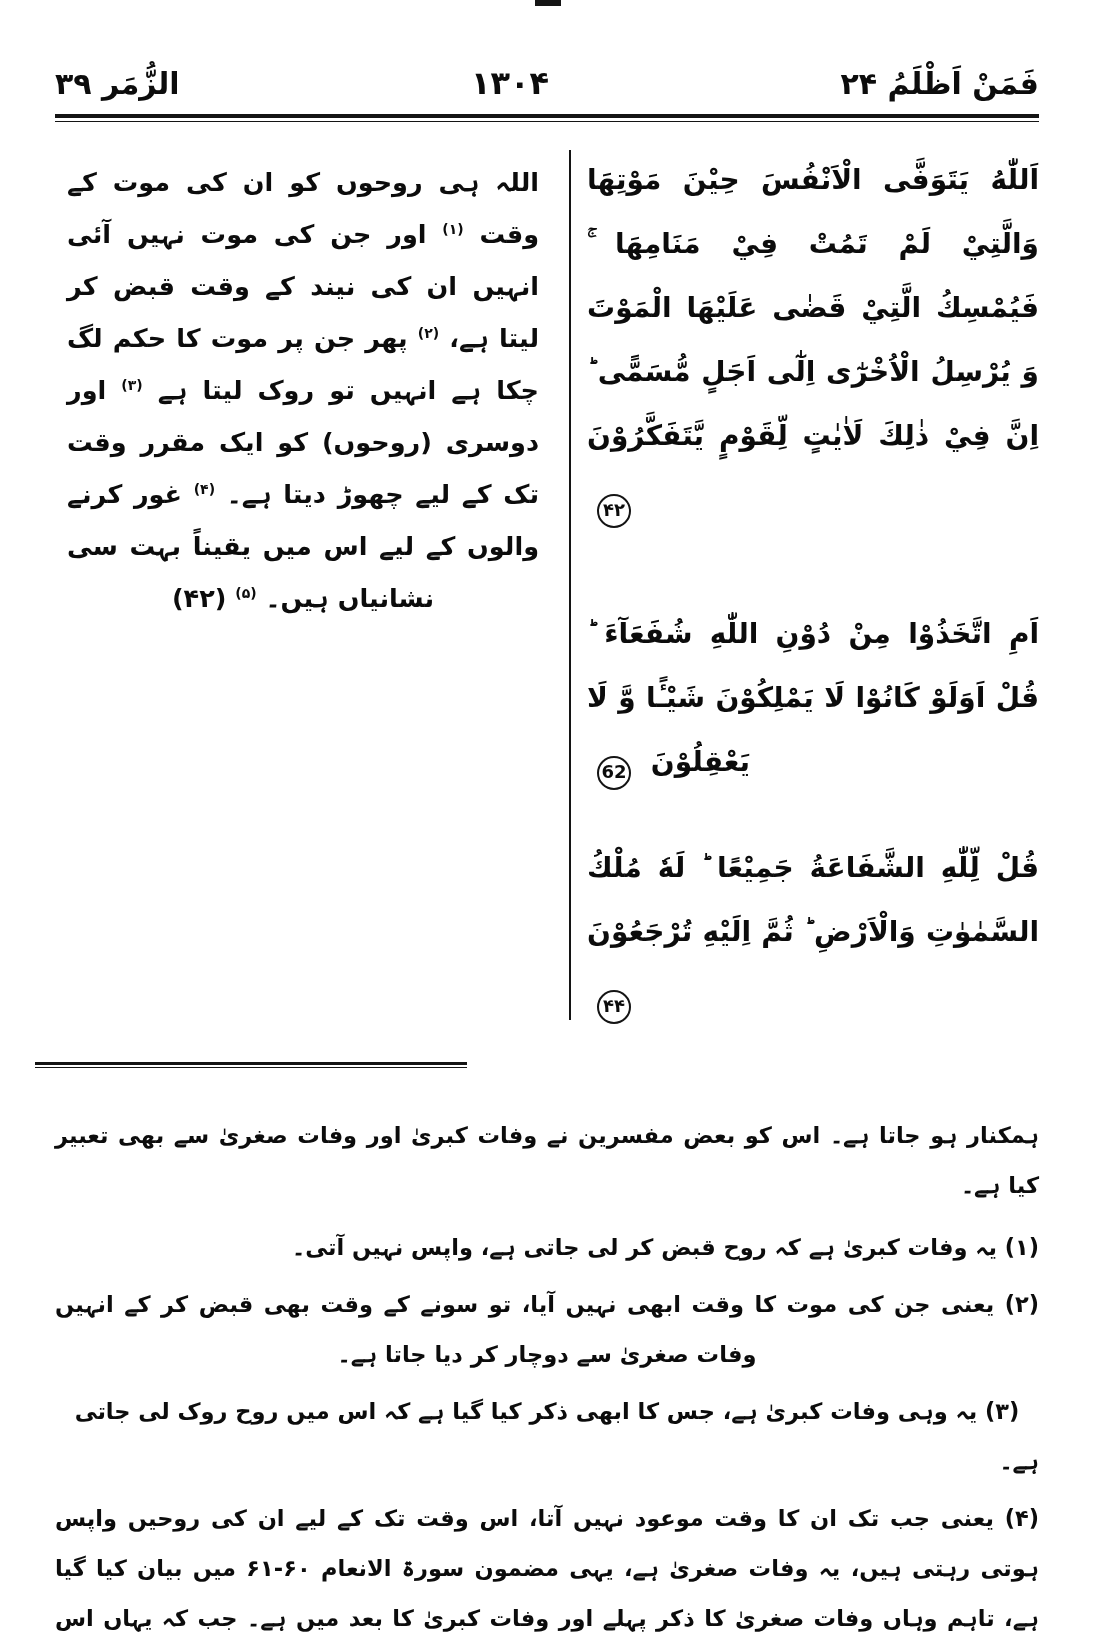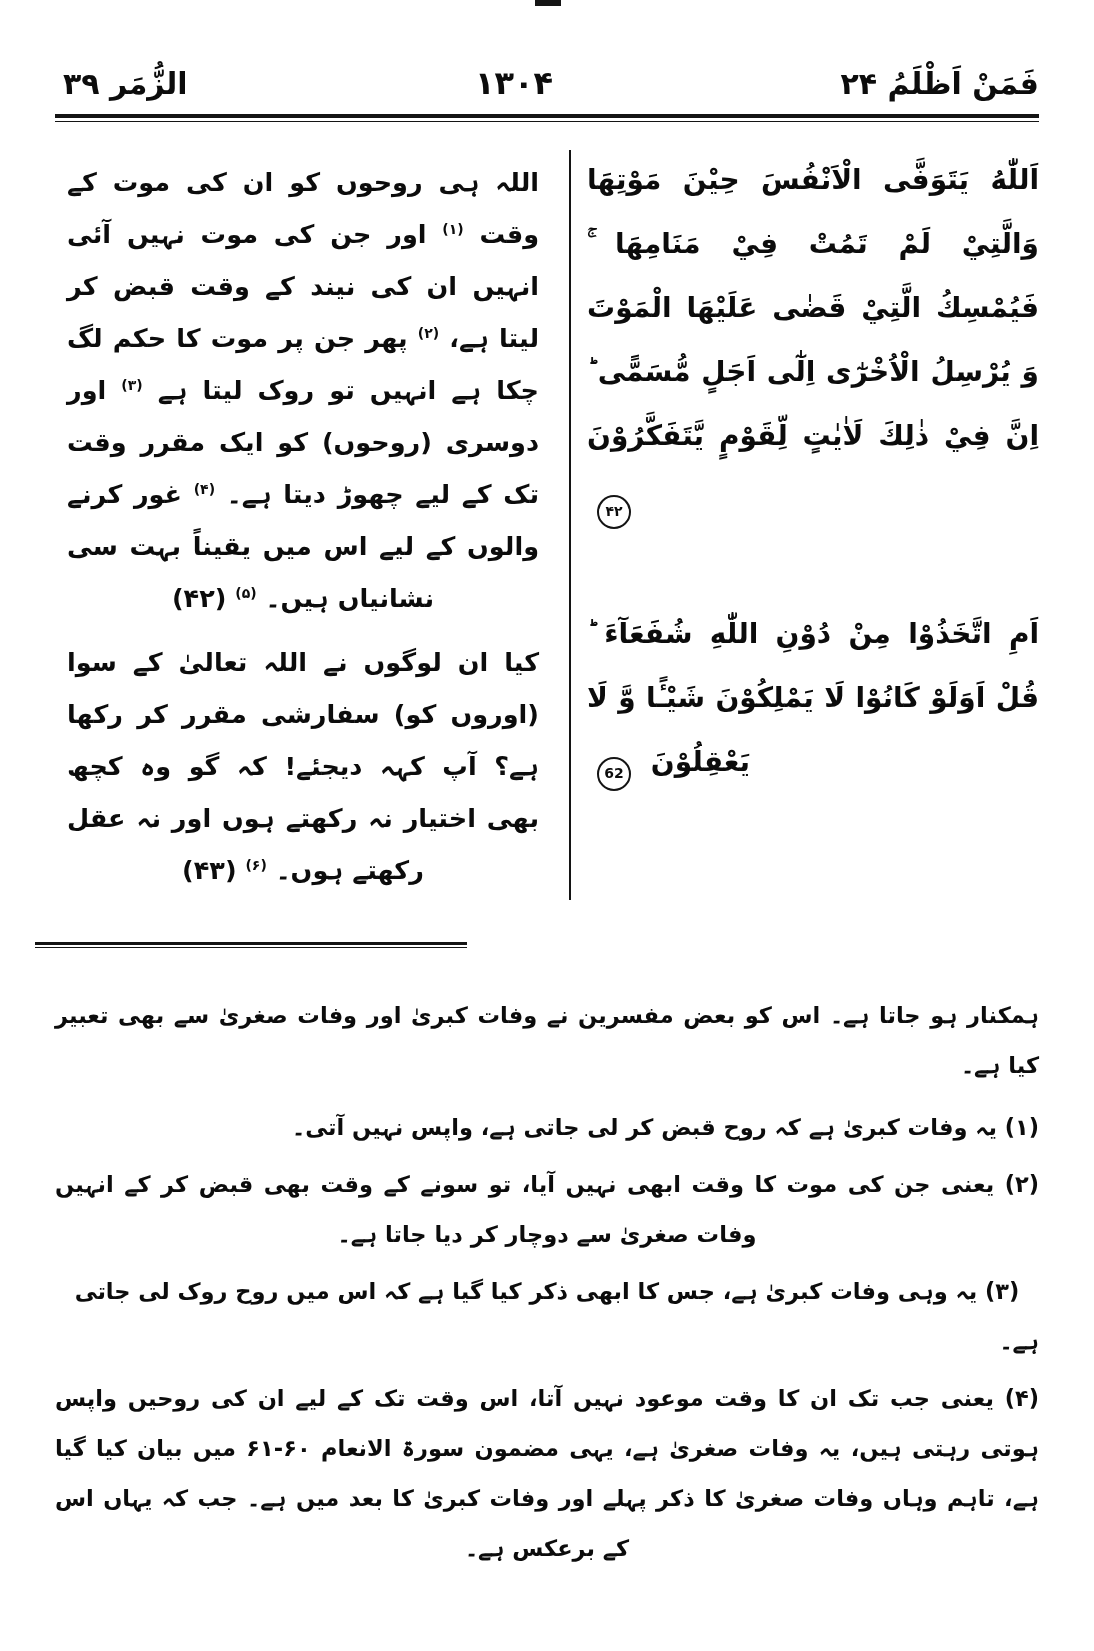--- a/index.html
+++ b/index.html
@@ -19,7 +19,7 @@
     padding:64px 55px 0 55px;
     font-weight:bold;
   }
-  .hdr{direction:rtl;font-size:30px;letter-spacing:0;margin-left:8px;}
+  .hdr{direction:rtl;font-size:30px;letter-spacing:0;}
   .hdr-center{font-size:32px;}
   .header-rule{
     margin:12px 55px 0 55px;

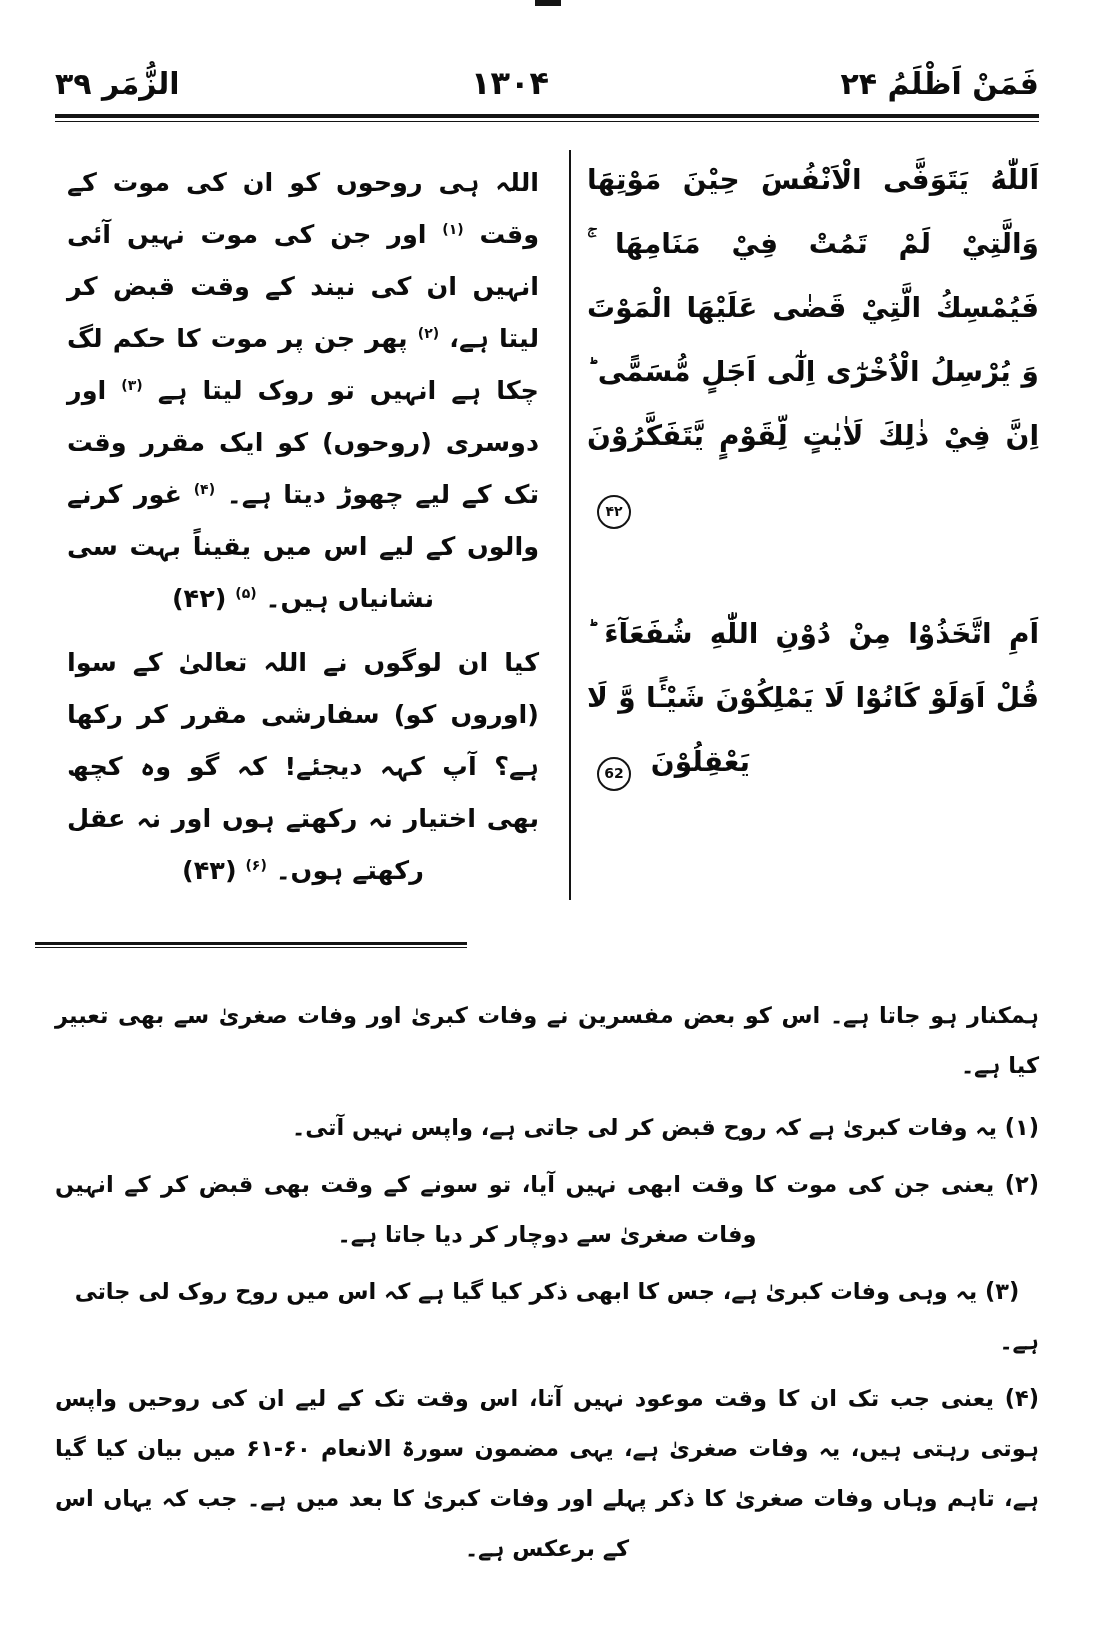--- a/index.html
+++ b/index.html
@@ -48,7 +48,7 @@
     display:inline-block;
     width:30px;height:30px;line-height:28px;
     border:2px solid #141414;border-radius:50%;
-    font-size:14px;text-align:center;text-align-last:center;
+    font-size:18px;text-align:center;text-align-last:center;
     vertical-align:-7px;margin:0 10px;
     font-weight:bold;
   }

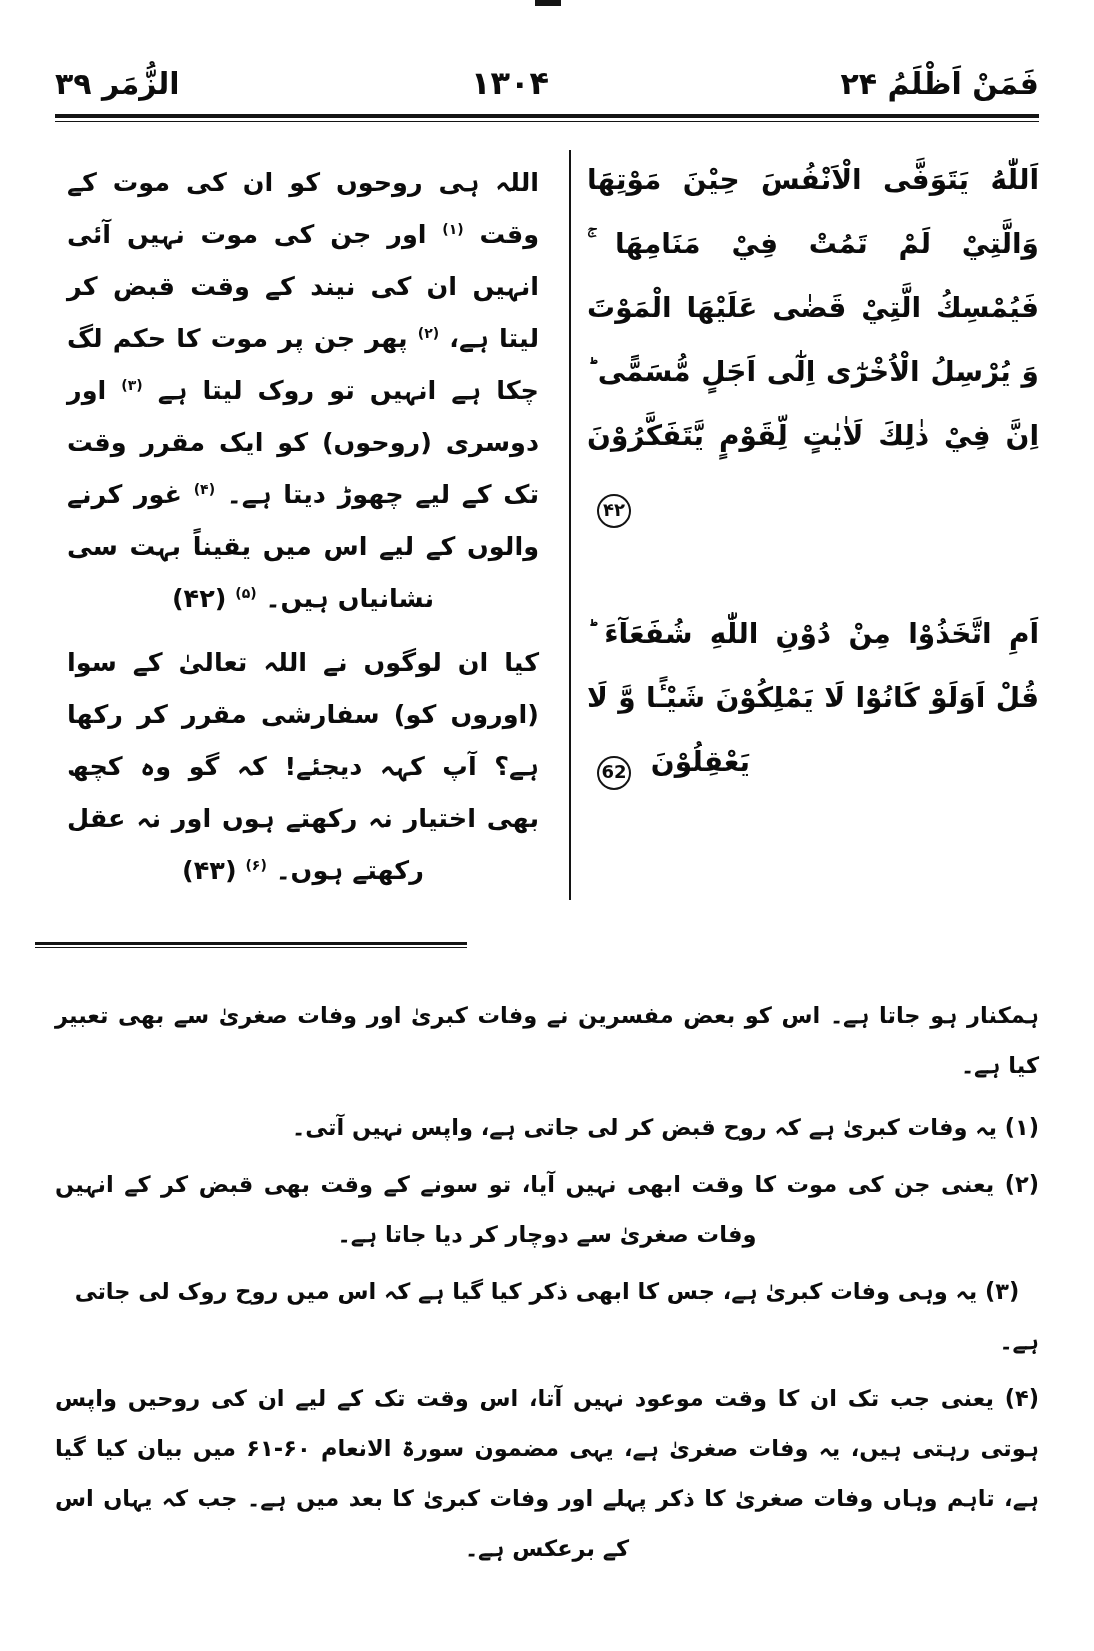--- a/index.html
+++ b/index.html
@@ -110,7 +110,6 @@
 
     <section class="urdu-col">
       <p class="trans">اللہ ہی روحوں کو ان کی موت کے وقت <sup>(۱)</sup> اور جن کی موت نہیں آئی انہیں ان کی نیند کے وقت قبض کر لیتا ہے، <sup>(۲)</sup> پھر جن پر موت کا حکم لگ چکا ہے انہیں تو روک لیتا ہے <sup>(۳)</sup> اور دوسری (روحوں) کو ایک مقرر وقت تک کے لیے چھوڑ دیتا ہے۔ <sup>(۴)</sup> غور کرنے والوں کے لیے اس میں یقیناً بہت سی نشانیاں ہیں۔ <sup>(۵)</sup> (۴۲)</p>
-      <p class="trans">کیا ان لوگوں نے اللہ تعالیٰ کے سوا (اوروں کو) سفارشی مقرر کر رکھا ہے؟ آپ کہہ دیجئے! کہ گو وہ کچھ بھی اختیار نہ رکھتے ہوں اور نہ عقل رکھتے ہوں۔ <sup>(۶)</sup> (۴۳)</p>
     </section>
 
   </main>

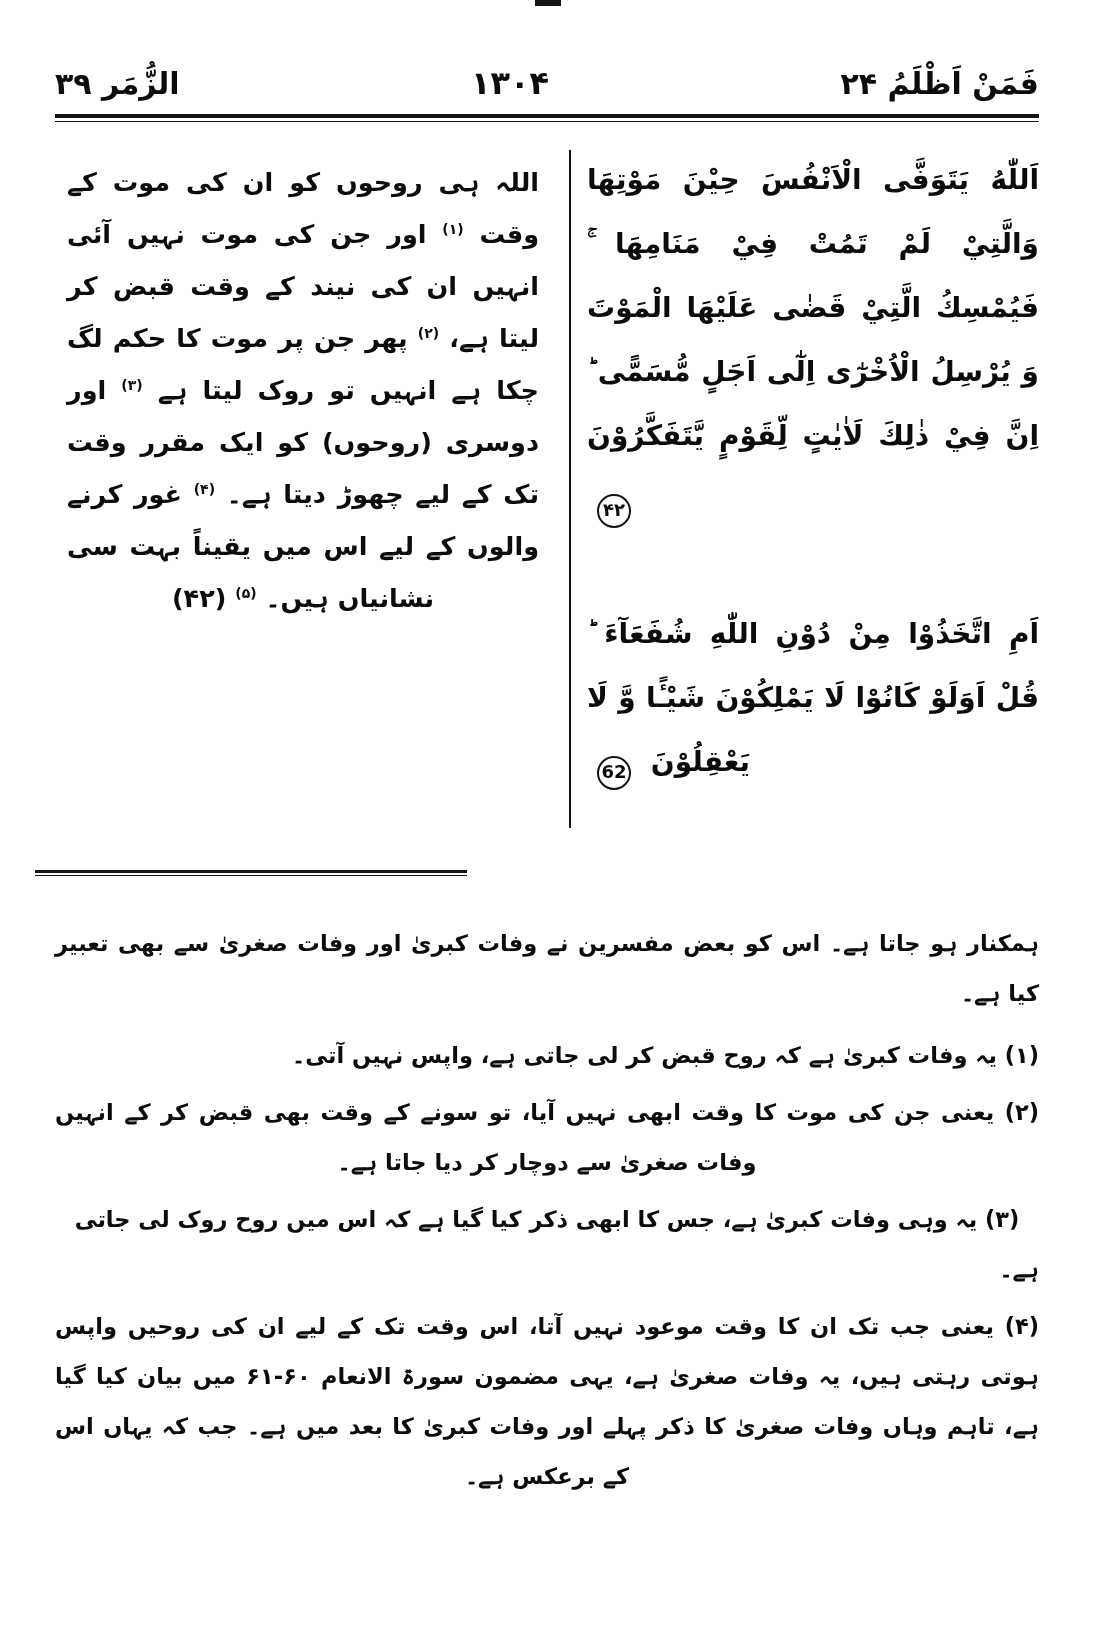--- a/index.html
+++ b/index.html
@@ -104,6 +104,10 @@
         <span>اَمِ اتَّخَذُوْا مِنْ دُوْنِ اللّٰهِ شُفَعَآءَ ؕ قُلْ اَوَلَوْ كَانُوْا لَا يَمْلِكُوْنَ شَيْـًٔا وَّ لَا يَعْقِلُوْنَ</span>
         <span class="ayah-num">62</span>
       </p>
+      <p class="ayah">
+        <span>قُلْ لِّلّٰهِ الشَّفَاعَةُ جَمِيْعًا ؕ لَهٗ مُلْكُ السَّمٰوٰتِ وَالْاَرْضِ ؕ ثُمَّ اِلَيْهِ تُرْجَعُوْنَ</span>
+        <span class="ayah-num">۴۴</span>
+      </p>
     </section>
 
     <div class="col-divider"></div>

